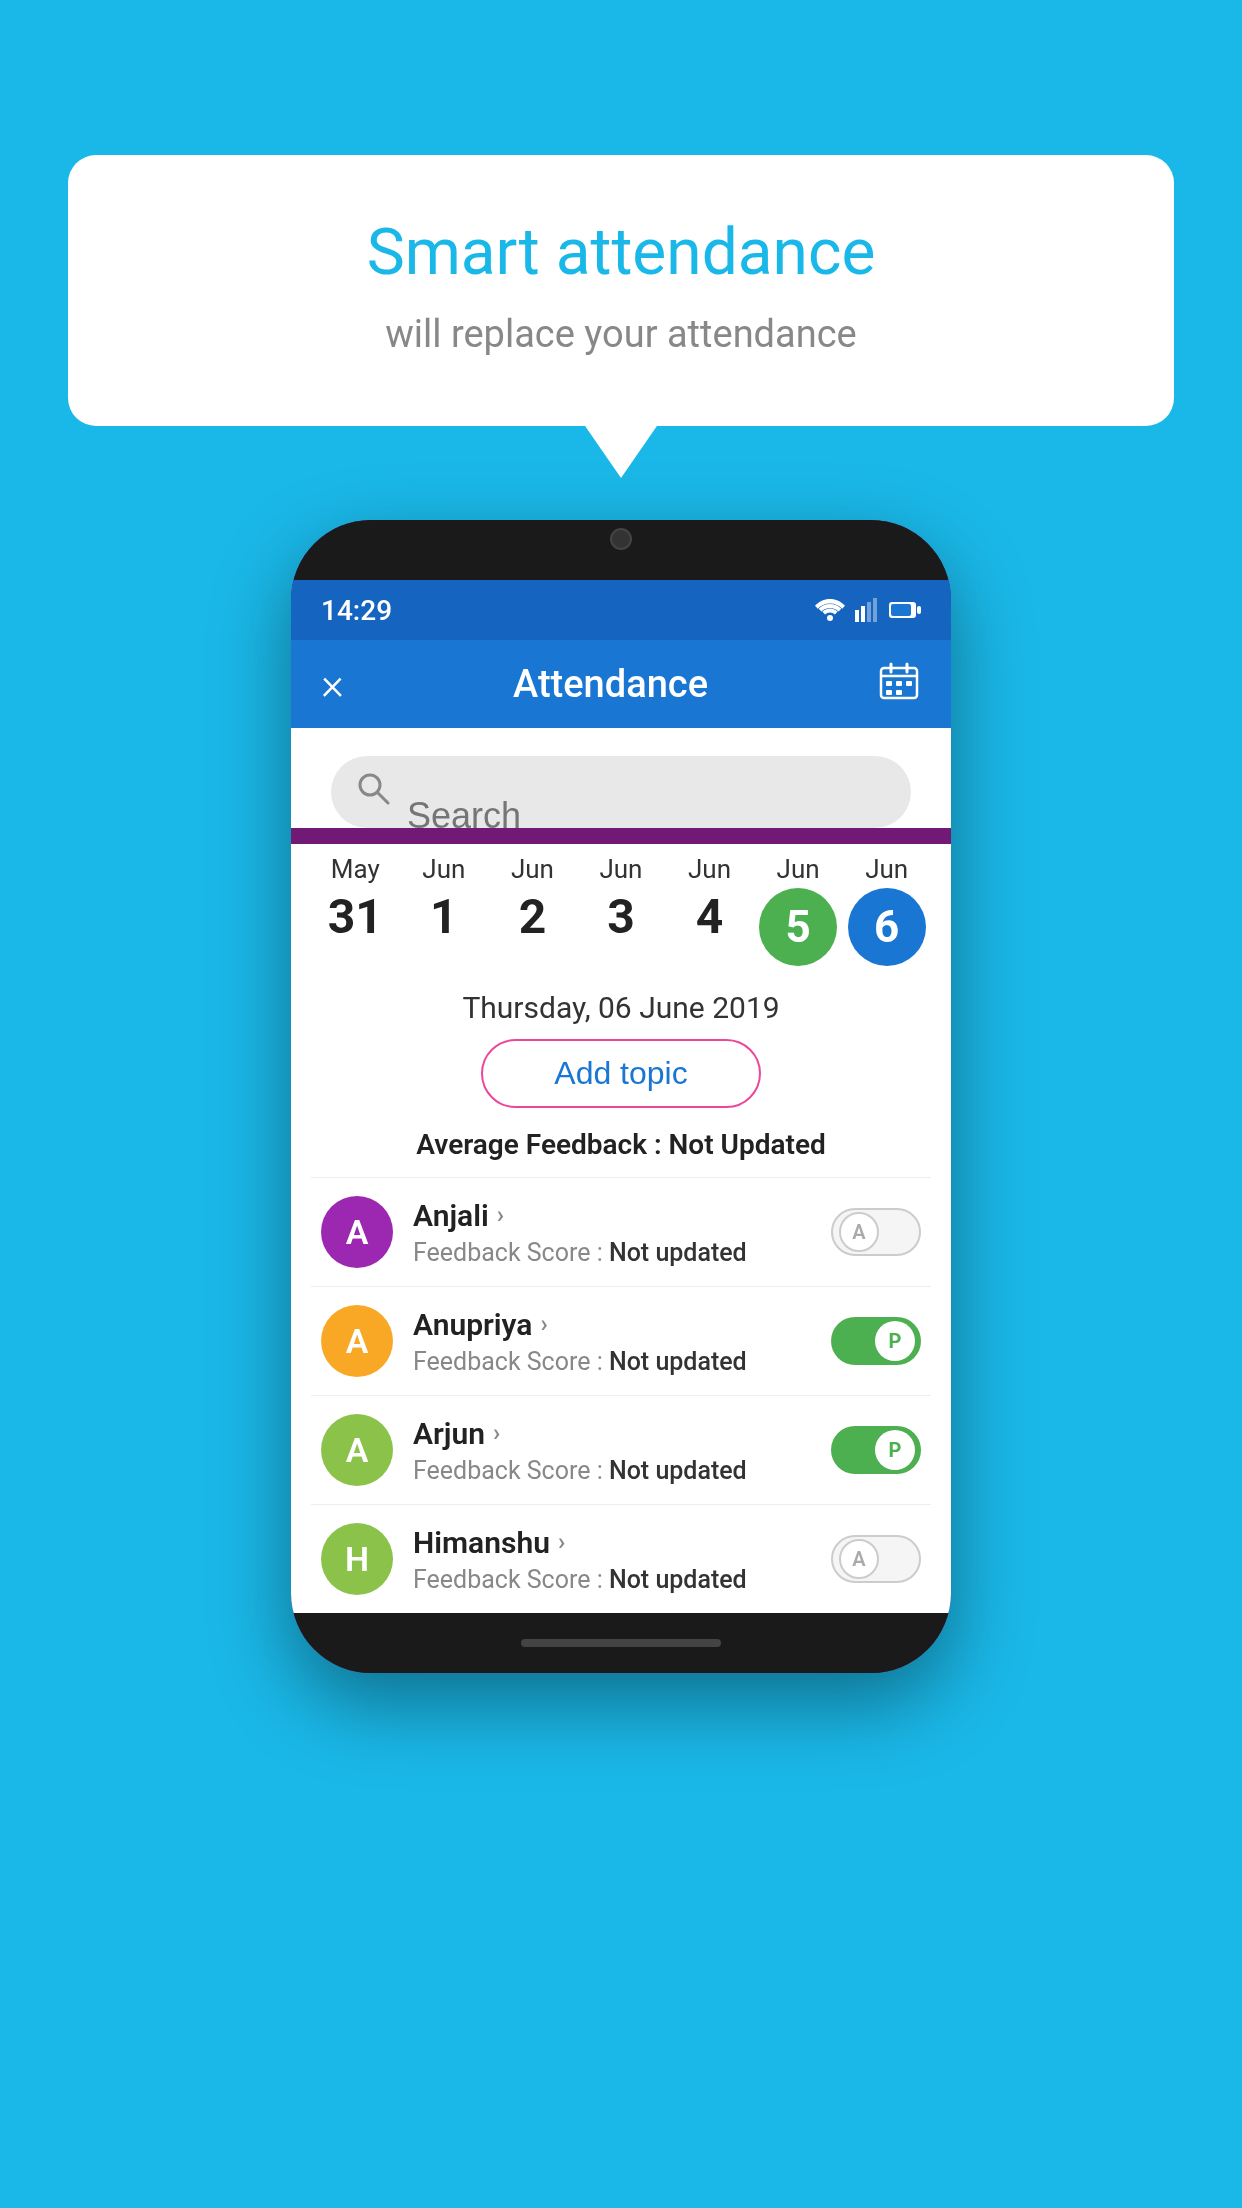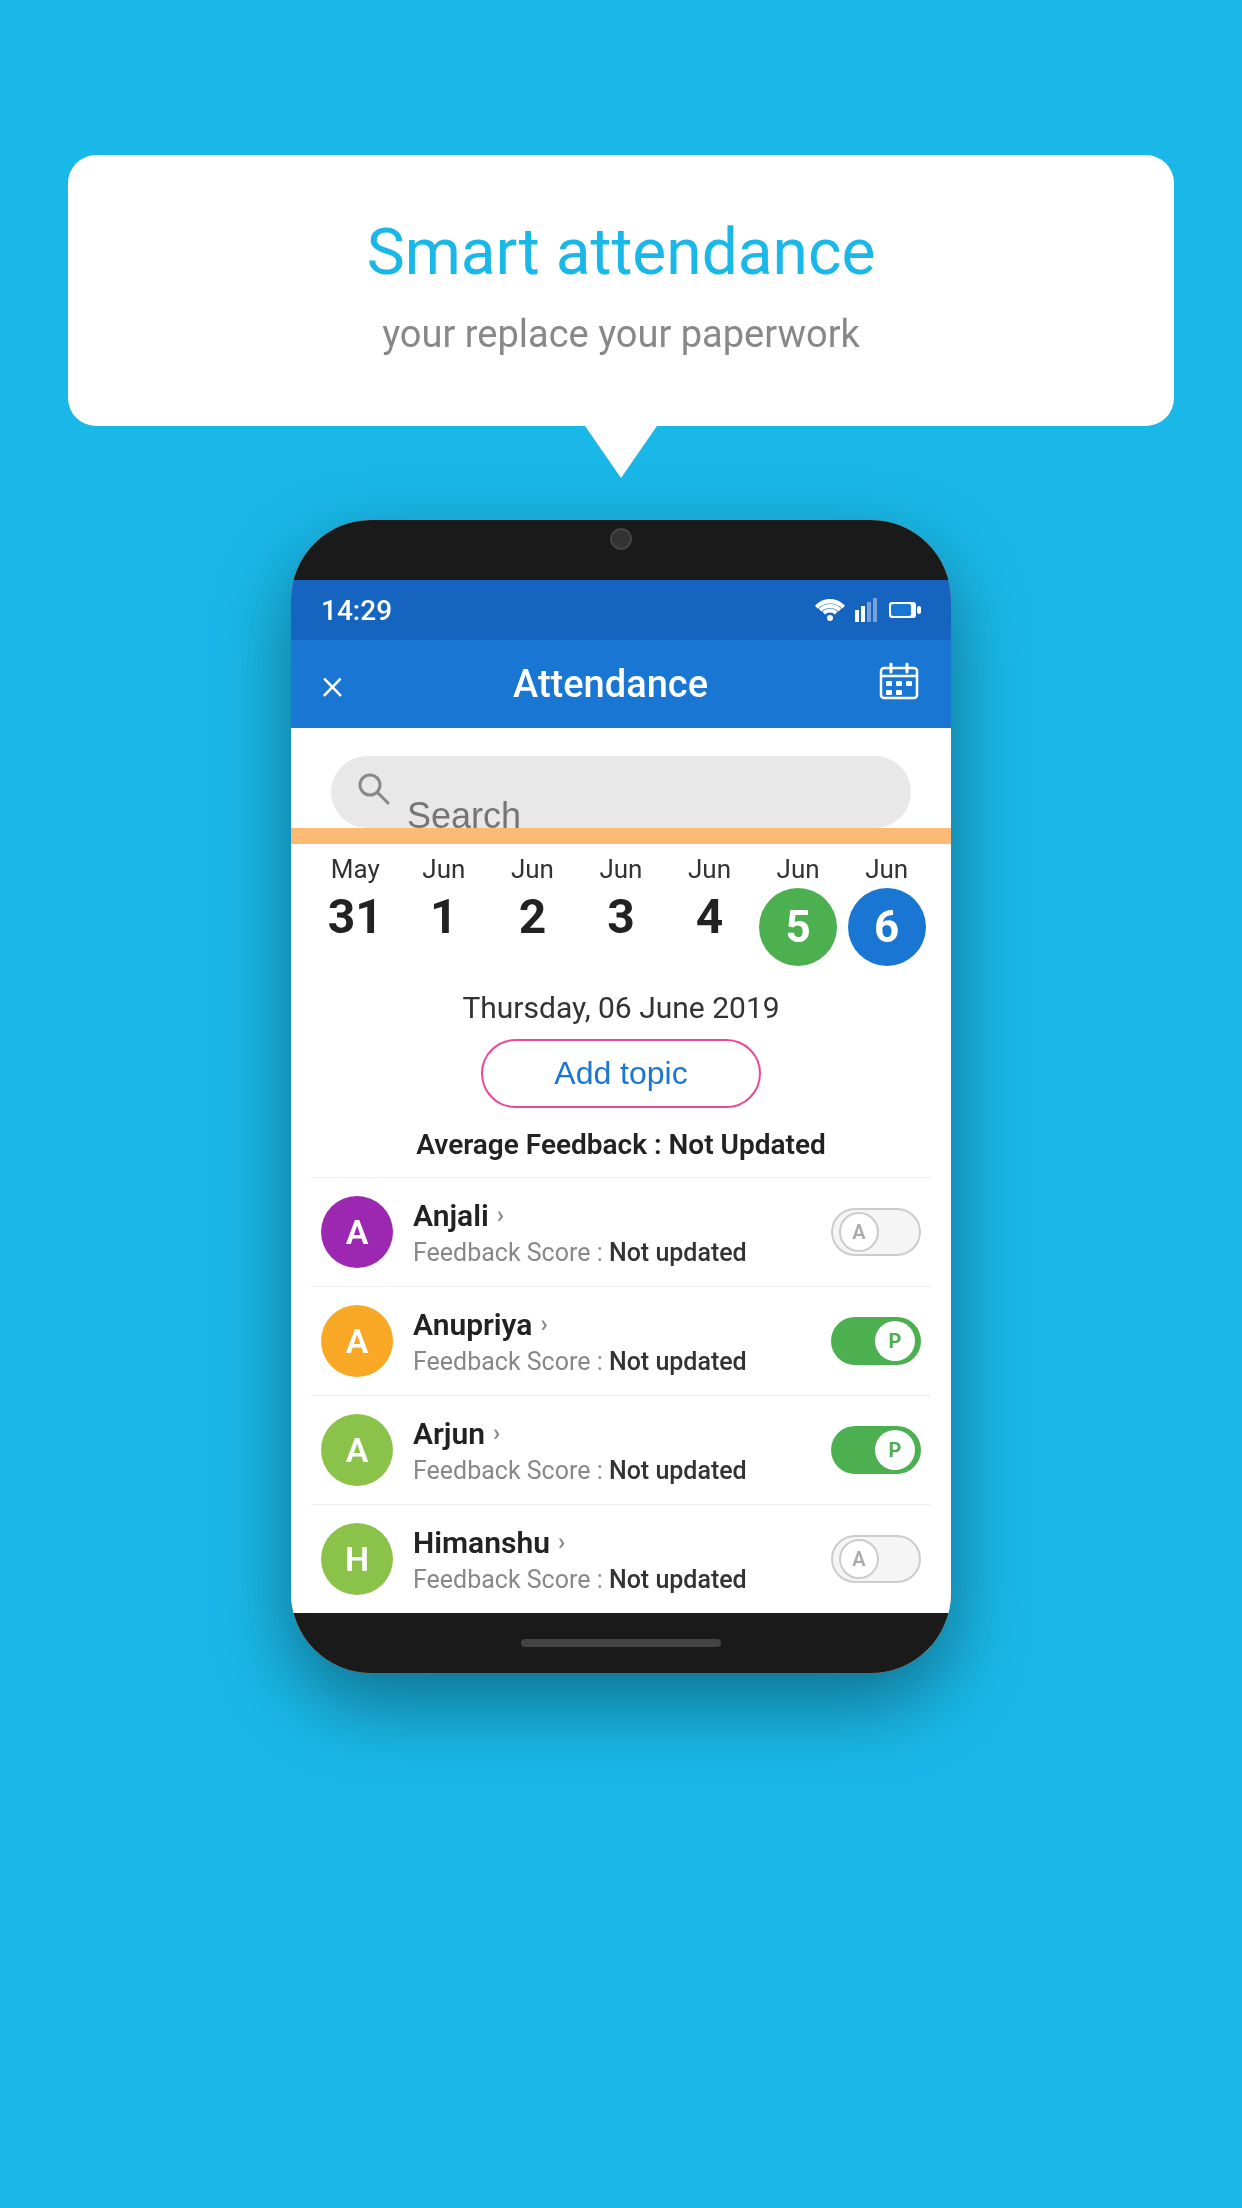--- a/index.html
+++ b/index.html
@@ -417,7 +417,7 @@
 <div class="speech-bubble-container">
   <div class="speech-bubble">
     <div class="speech-bubble-title">Smart attendance</div>
-    <div class="speech-bubble-subtitle">your replace your paperwork</div>
+    <div class="speech-bubble-subtitle">will replace your attendance</div>
   </div>
 </div>
 

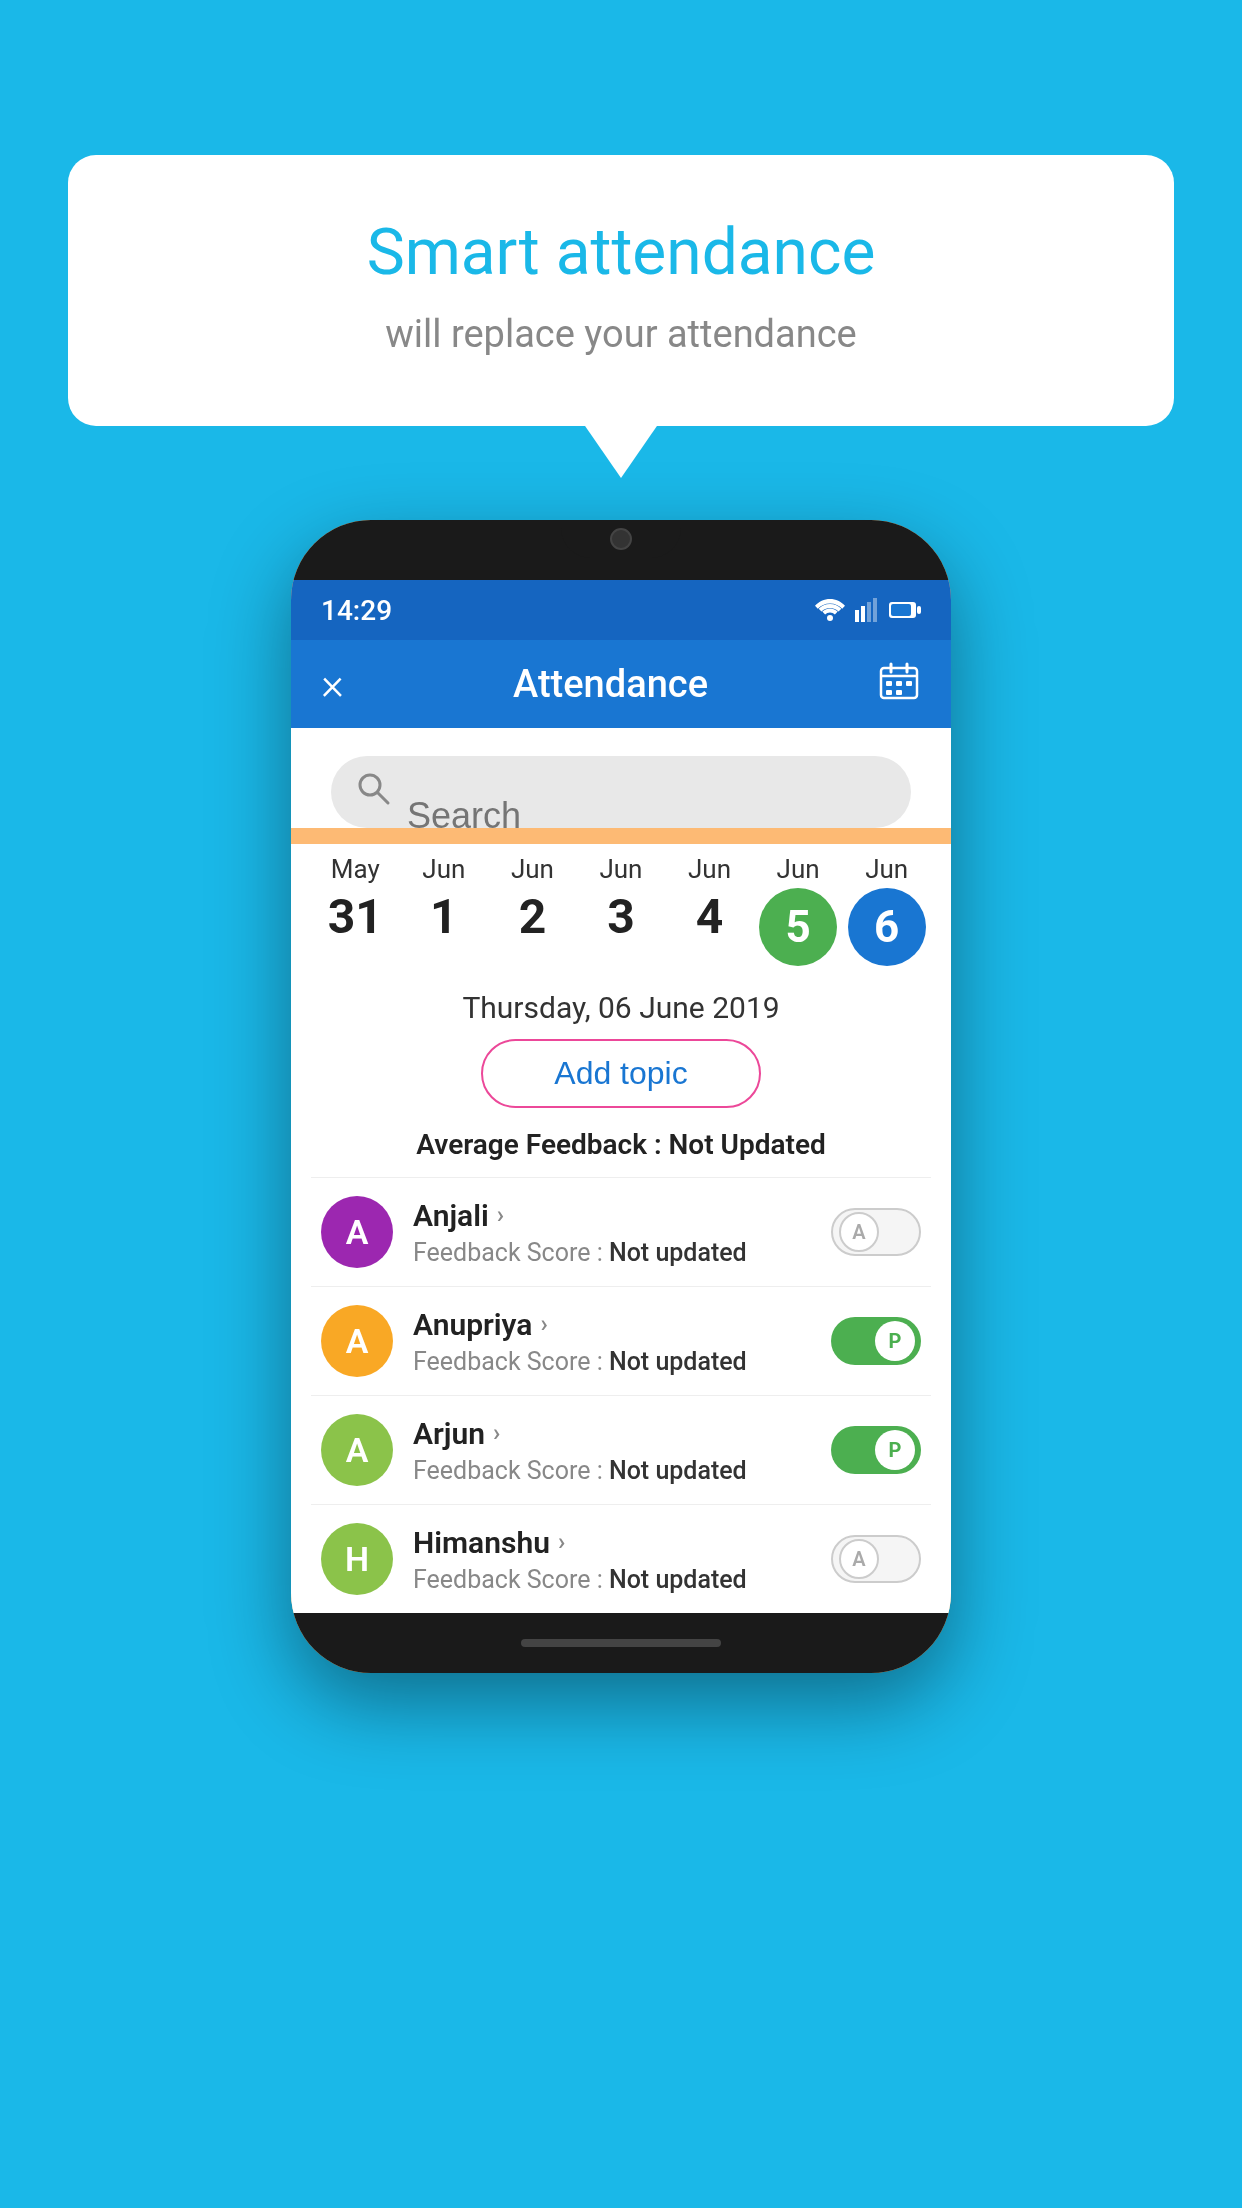--- a/index.html
+++ b/index.html
@@ -69,7 +69,7 @@
     }
 
     .phone {
-      background: #fdba74;
+      background: #701a75;
       border-radius: 80px;
       padding: 0;
       position: relative;

